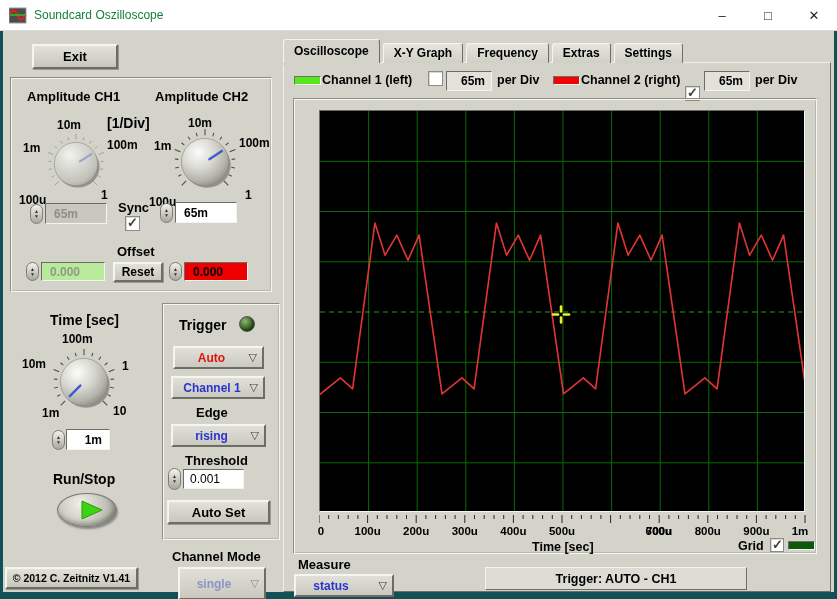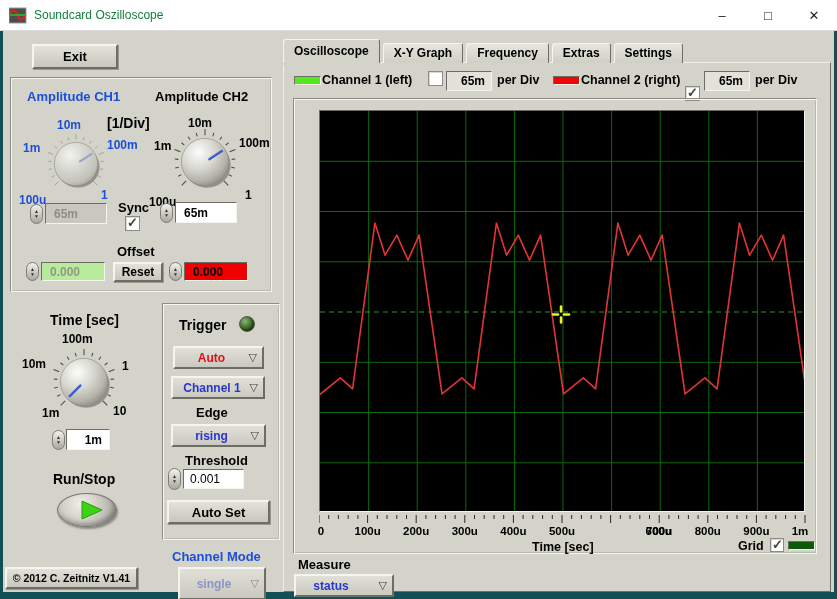--- a/index.html
+++ b/index.html
@@ -11,7 +11,7 @@
   }
   .abs { position:absolute; }
   .b { font-weight:bold; }
-  .gray { color:#1d4ed8; }
+  .gray { color:#000000; }
   
   .titlebar { position:absolute; left:0; top:0; width:837px; height:31px; background:#ffffff; border-bottom:1px solid #d9d9d9; }
   .title-text { position:absolute; left:34px; top:8px; font-size:12px; color:#15803d; }

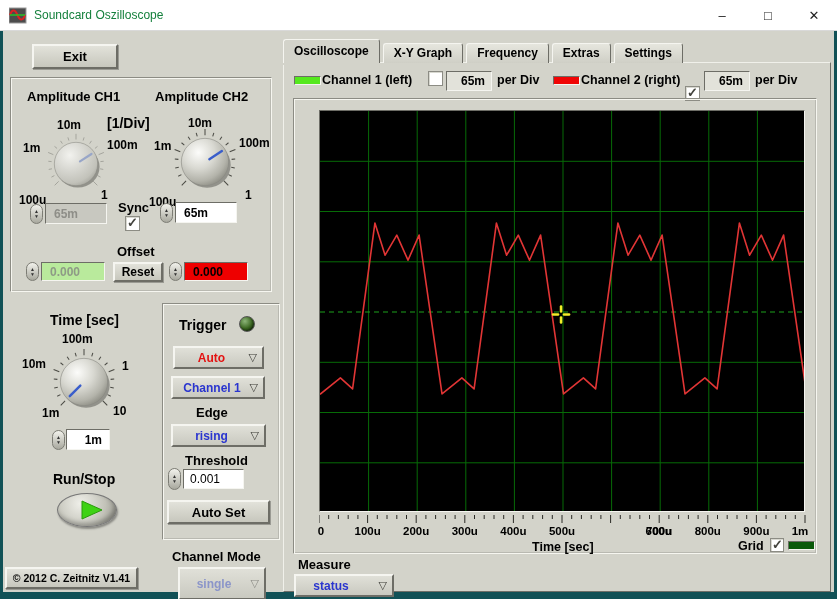--- a/index.html
+++ b/index.html
@@ -367,6 +367,7 @@
       <span style="margin-right:26px">status</span>
       <span class="arr">▽</span>
     </div>
+    <div class="abs raised b" style="left:201px;top:504px;width:262px;height:23px;background:#dcdcd4;display:flex;align-items:center;justify-content:center;font-size:12.5px">Trigger: AUTO - CH1</div>
   </div>
 
 </div>

